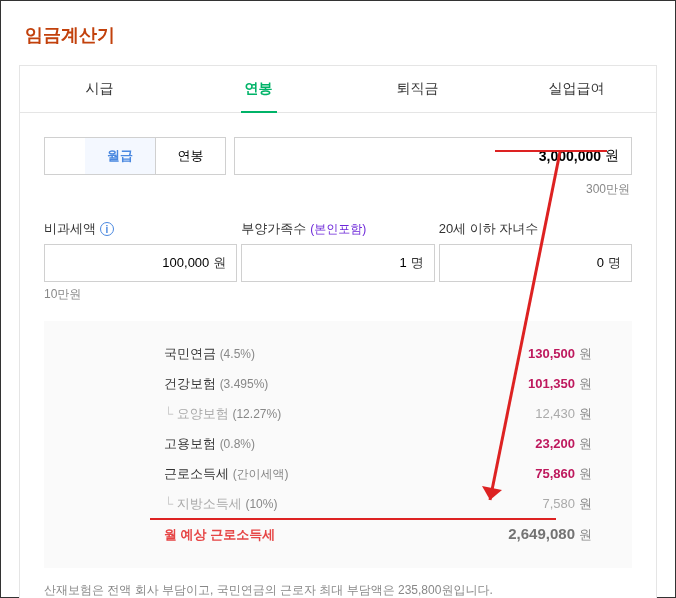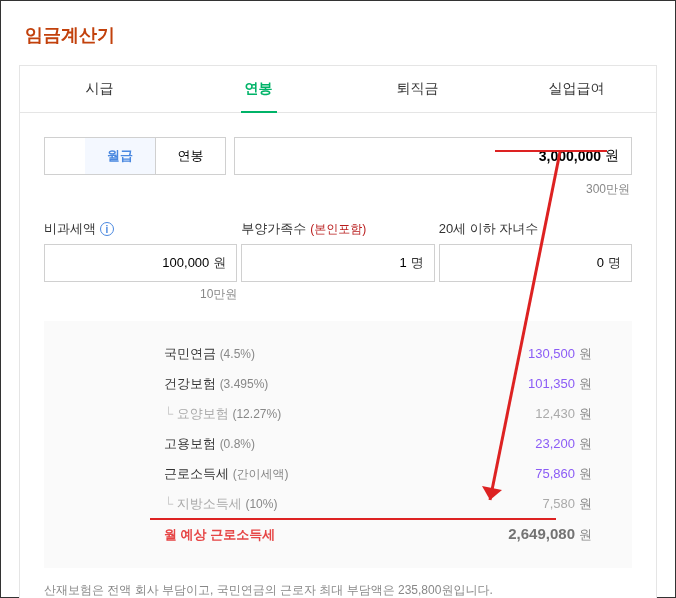--- a/index.html
+++ b/index.html
@@ -23,7 +23,7 @@
 .row2 { display:flex; gap:4px; }
 .field { flex:1; }
 .flabel { font-size:13px; color:#333; margin-bottom:6px; display:flex; align-items:center; gap:4px; }
-.flabel .sub { color:#b91c1c; font-size:12px; }
+.flabel .sub { color:#6d28d9; font-size:12px; }
 .info-icon { display:inline-flex; width:14px; height:14px; border:1px solid #4a88e0; border-radius:50%; align-items:center; justify-content:center; color:#4a88e0; font-size:10px; font-weight:bold; }
 .input { border:1px solid #d0d0d0; padding:9px 10px; text-align:right; font-size:13px; }
 .input .unit { margin-left:4px; color:#333; }

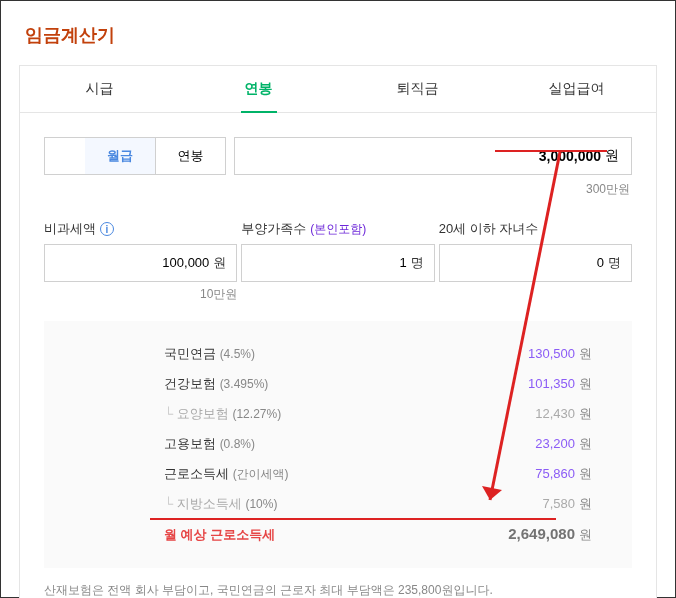--- a/index.html
+++ b/index.html
@@ -27,7 +27,7 @@
 .info-icon { display:inline-flex; width:14px; height:14px; border:1px solid #4a88e0; border-radius:50%; align-items:center; justify-content:center; color:#4a88e0; font-size:10px; font-weight:bold; }
 .input { border:1px solid #d0d0d0; padding:9px 10px; text-align:right; font-size:13px; }
 .input .unit { margin-left:4px; color:#333; }
-.hint2 { text-align:right; color:#888; font-size:12px; margin-top:4px; }
+.hint2 { color:#888; font-size:12px; margin-top:4px; }
 .results { background:#fafafa; margin-top:18px; padding:18px 40px 18px 120px; }
 .rrow { display:flex; justify-content:space-between; align-items:center; padding:6px 0; font-size:13px; }
 .rrow .label { color:#333; }

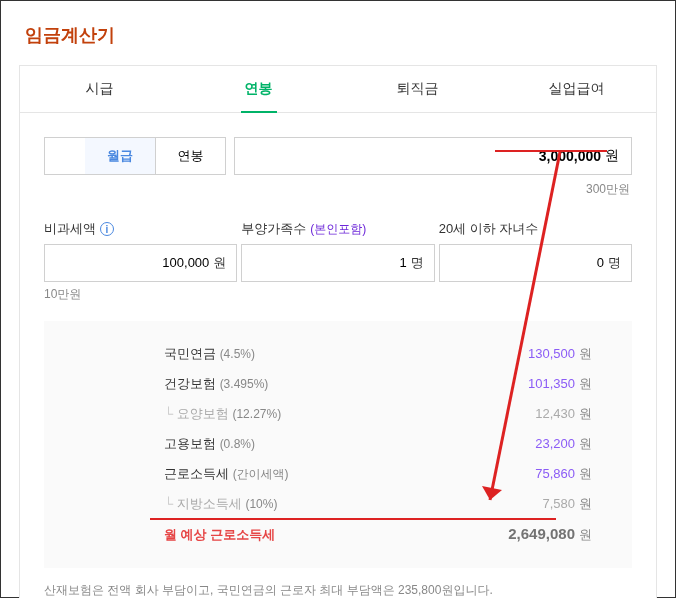--- a/index.html
+++ b/index.html
@@ -34,7 +34,7 @@
 .rrow .label .pct { color:#888; font-size:12px; }
 .rrow.sub .label { color:#aaa; }
 .rrow.sub .label::before { content:"└ "; color:#ccc; }
-.rrow .val { color:#8b5cf6; font-weight:normal; }
+.rrow .val { color:#be185d; font-weight:bold; }
 .rrow.sub .val { color:#aaa; font-weight:normal; }
 .rrow .unit { font-weight:normal; color:#888; margin-left:4px; }
 .rrow.total .label { color:#e64545; font-weight:bold; }

